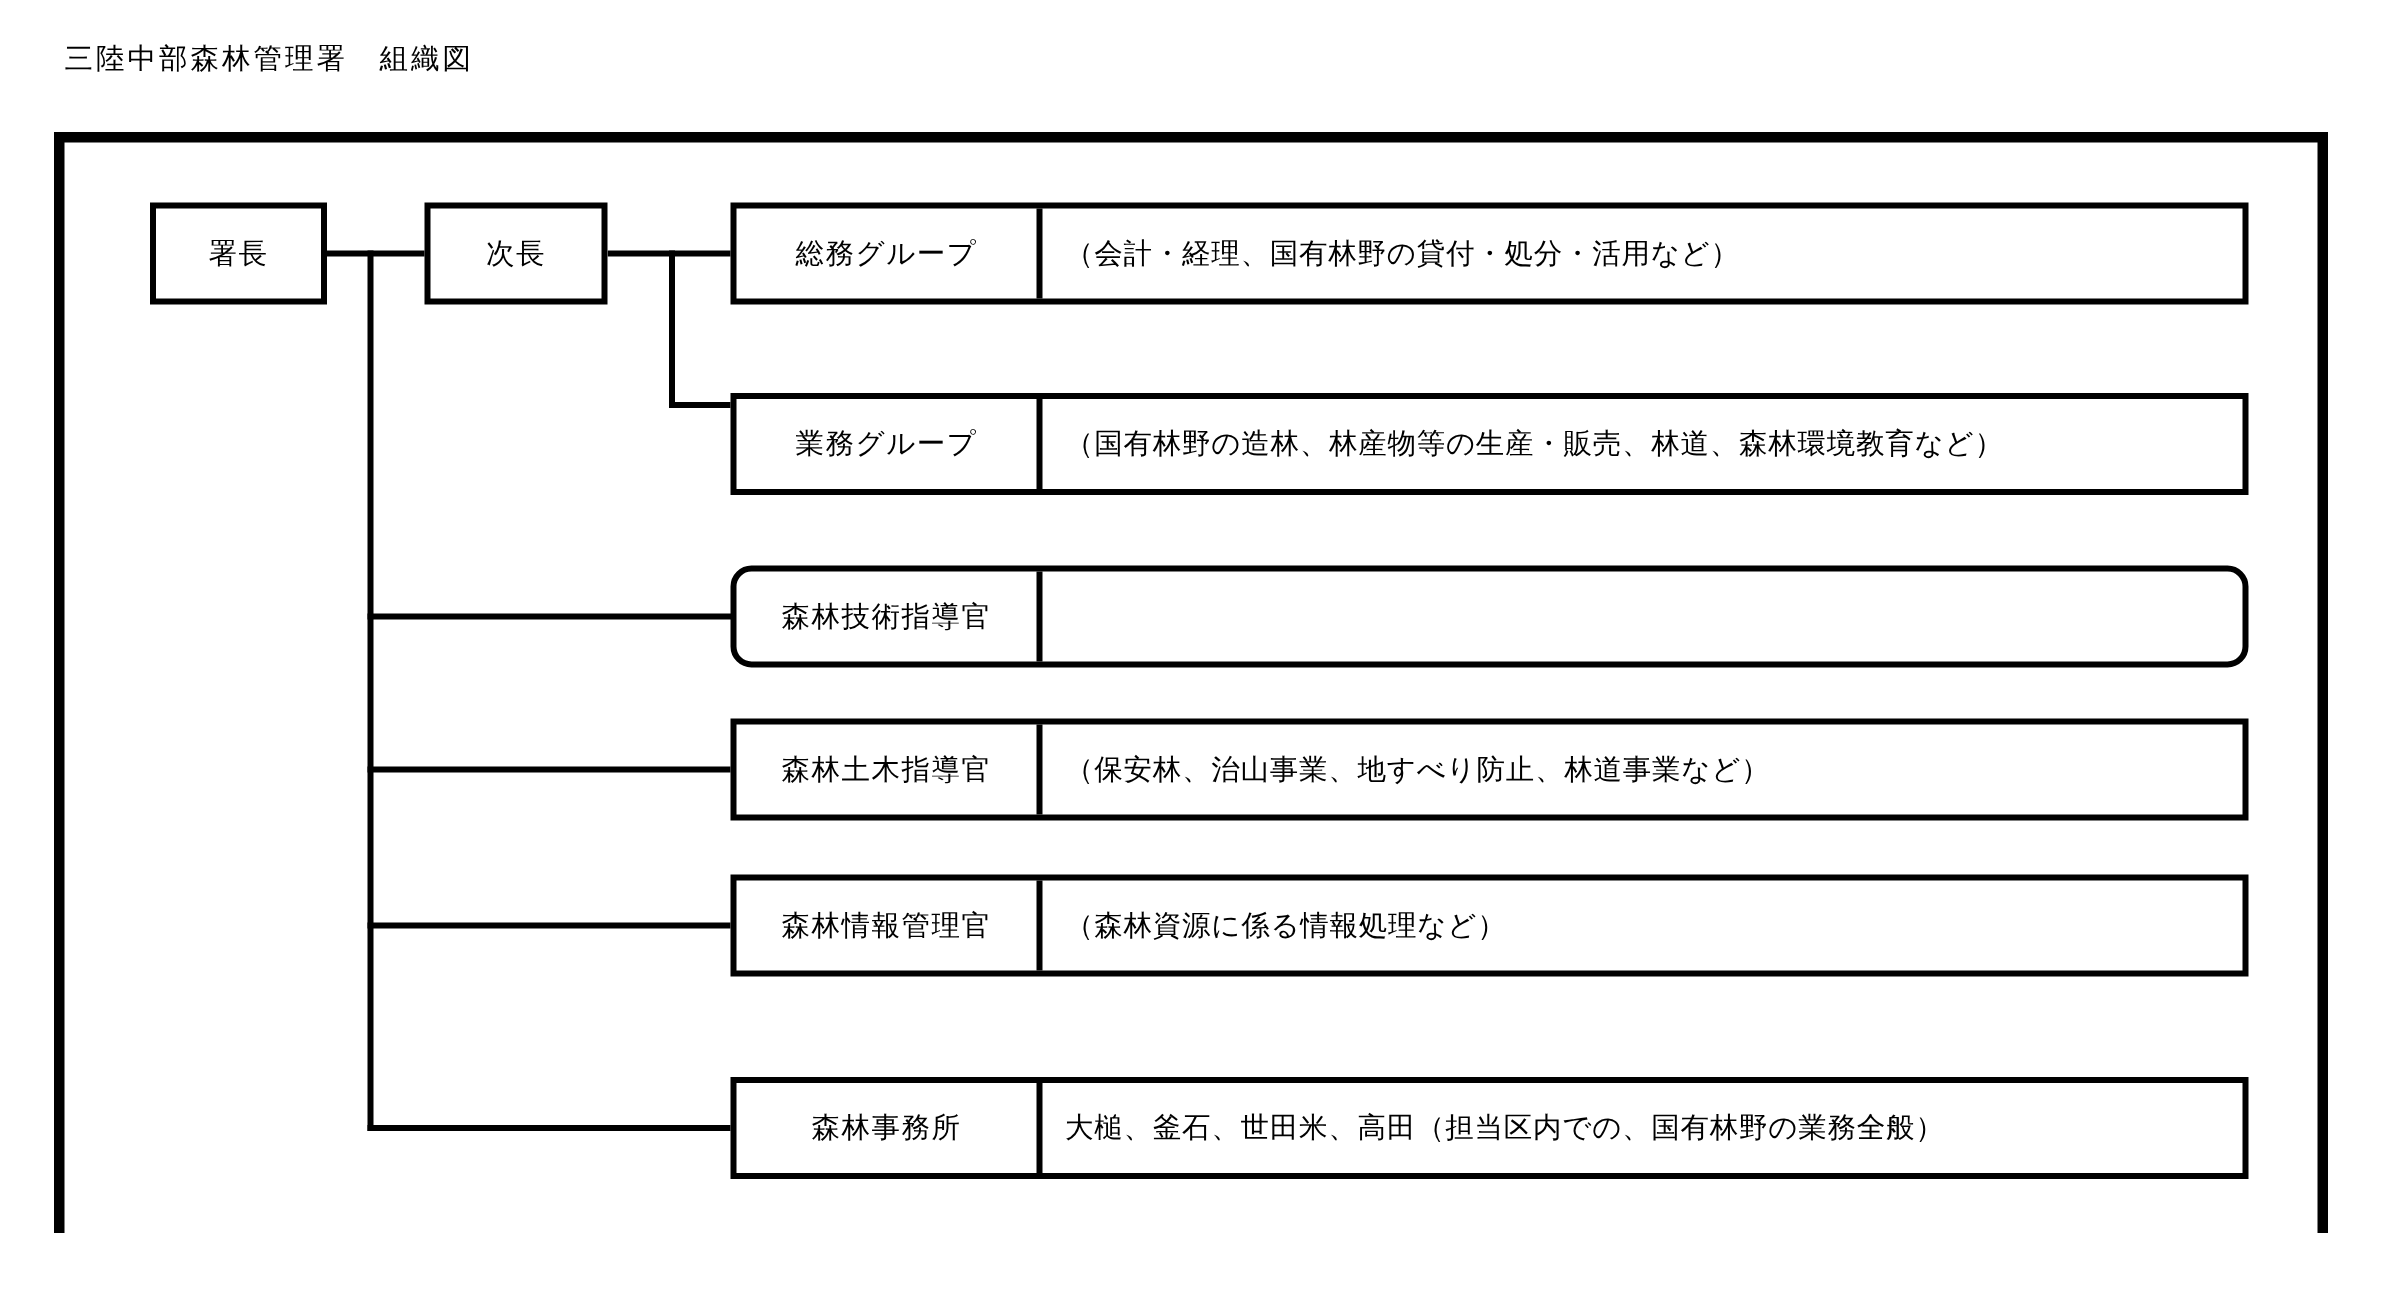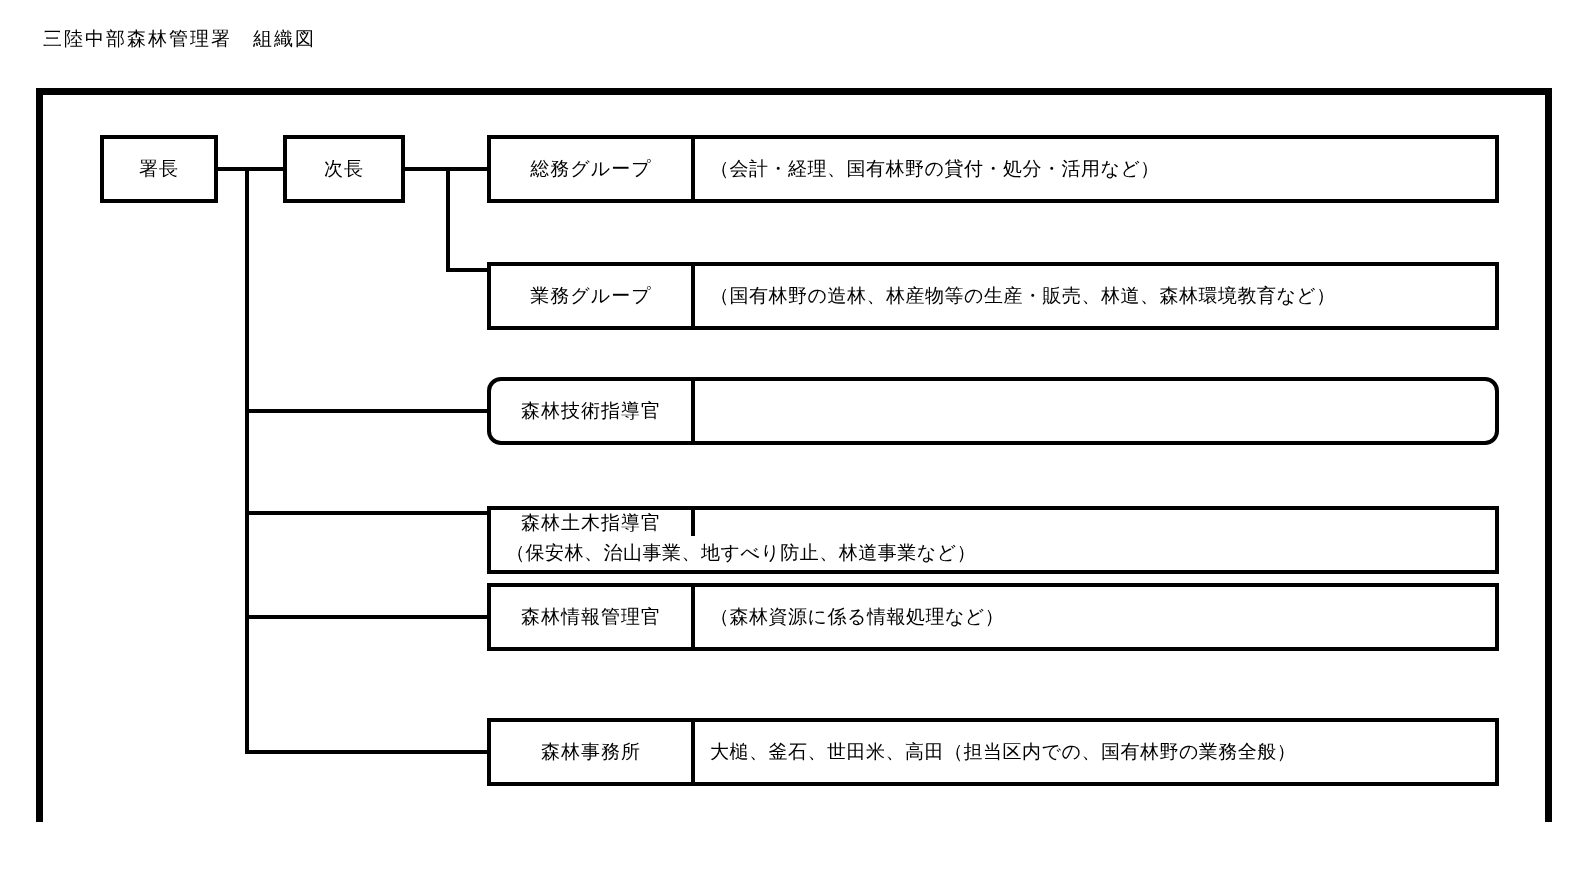--- a/index.html
+++ b/index.html
@@ -87,7 +87,7 @@
   .row-1 { top: 135px; }
   .row-2 { top: 236px; margin-top: 26px; }
   .row-3 { top: 377px; border-radius: 14px; }
-  .row-4 { top: 506px; flex-direction: column; }
+  .row-4 { top: 479px; }
   .row-5 { top: 583px; justify-content: flex-end; }
   .row-6 { top: 718px; text-align: right; }
   .line {

